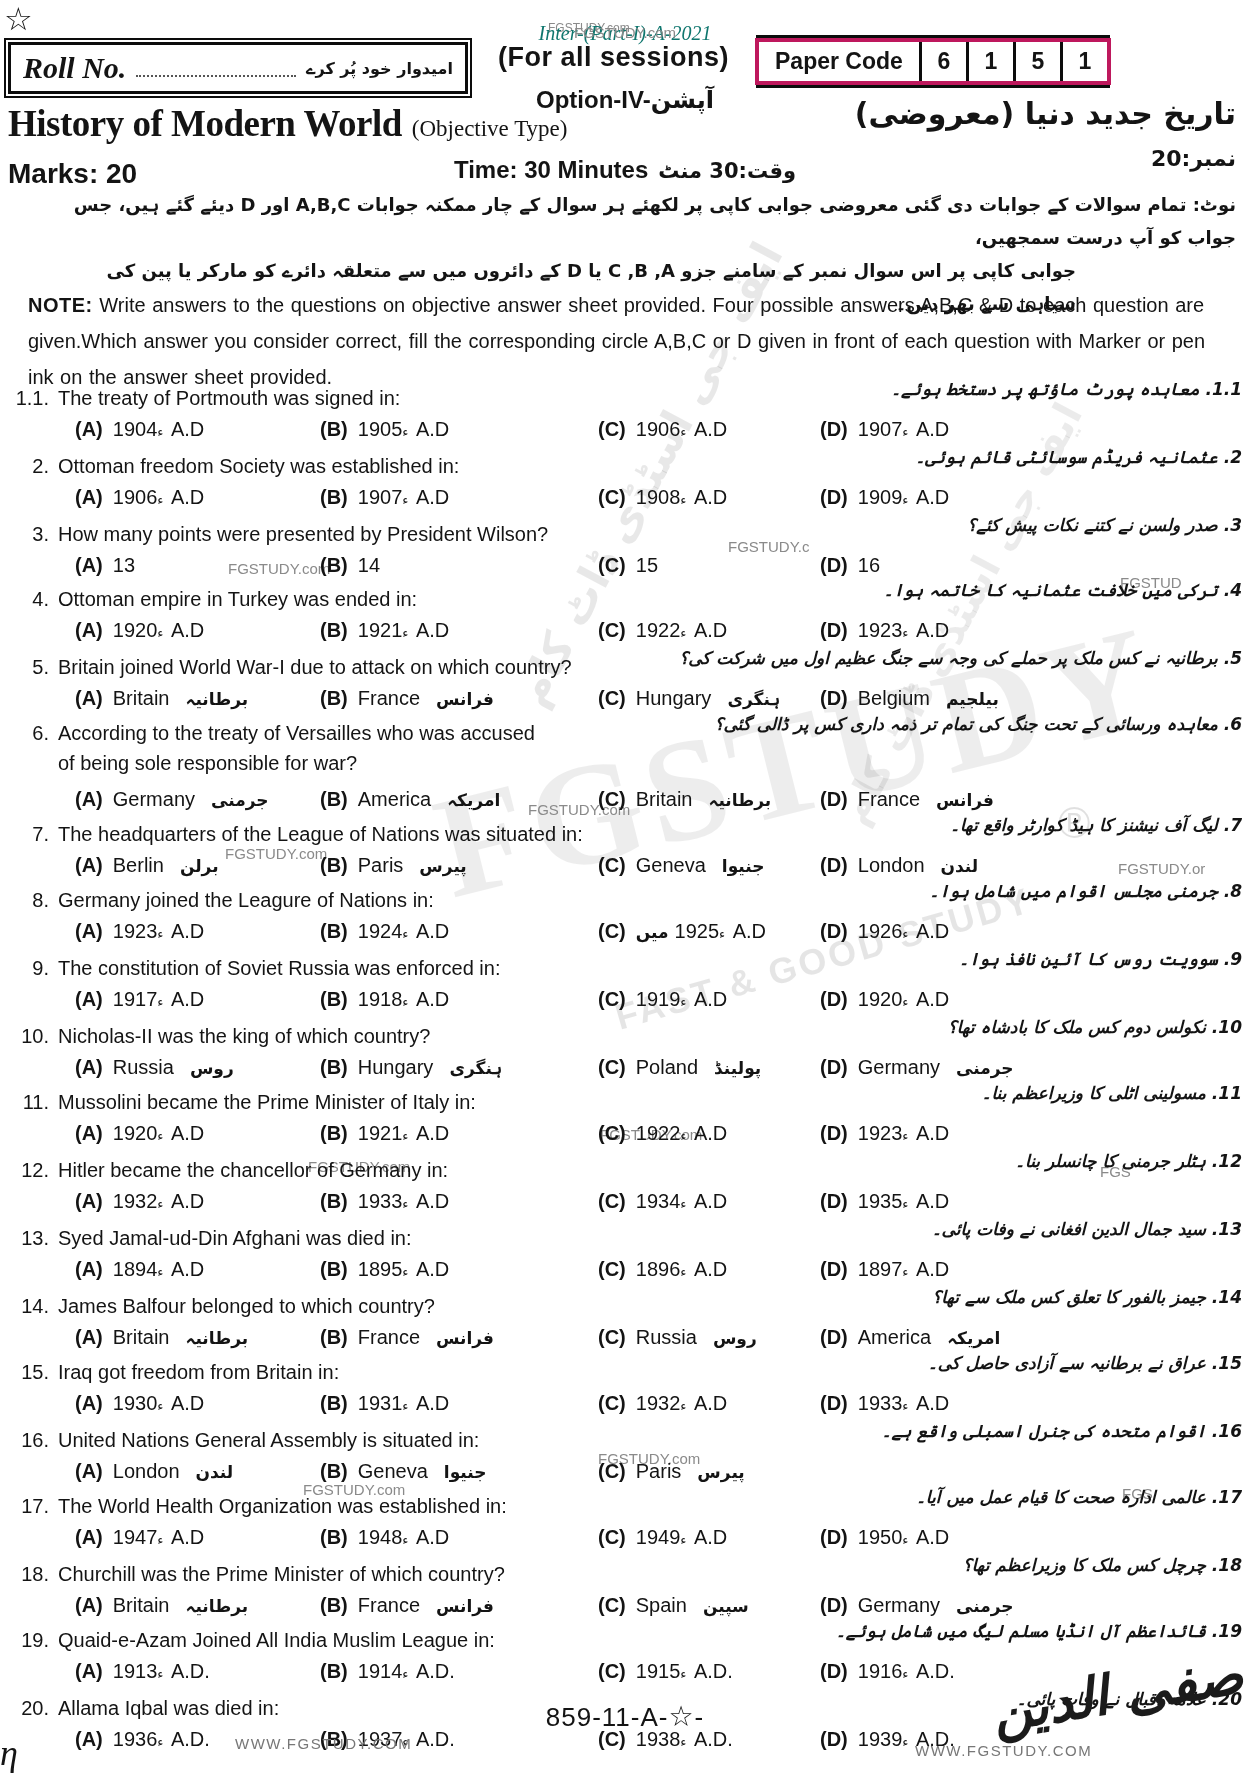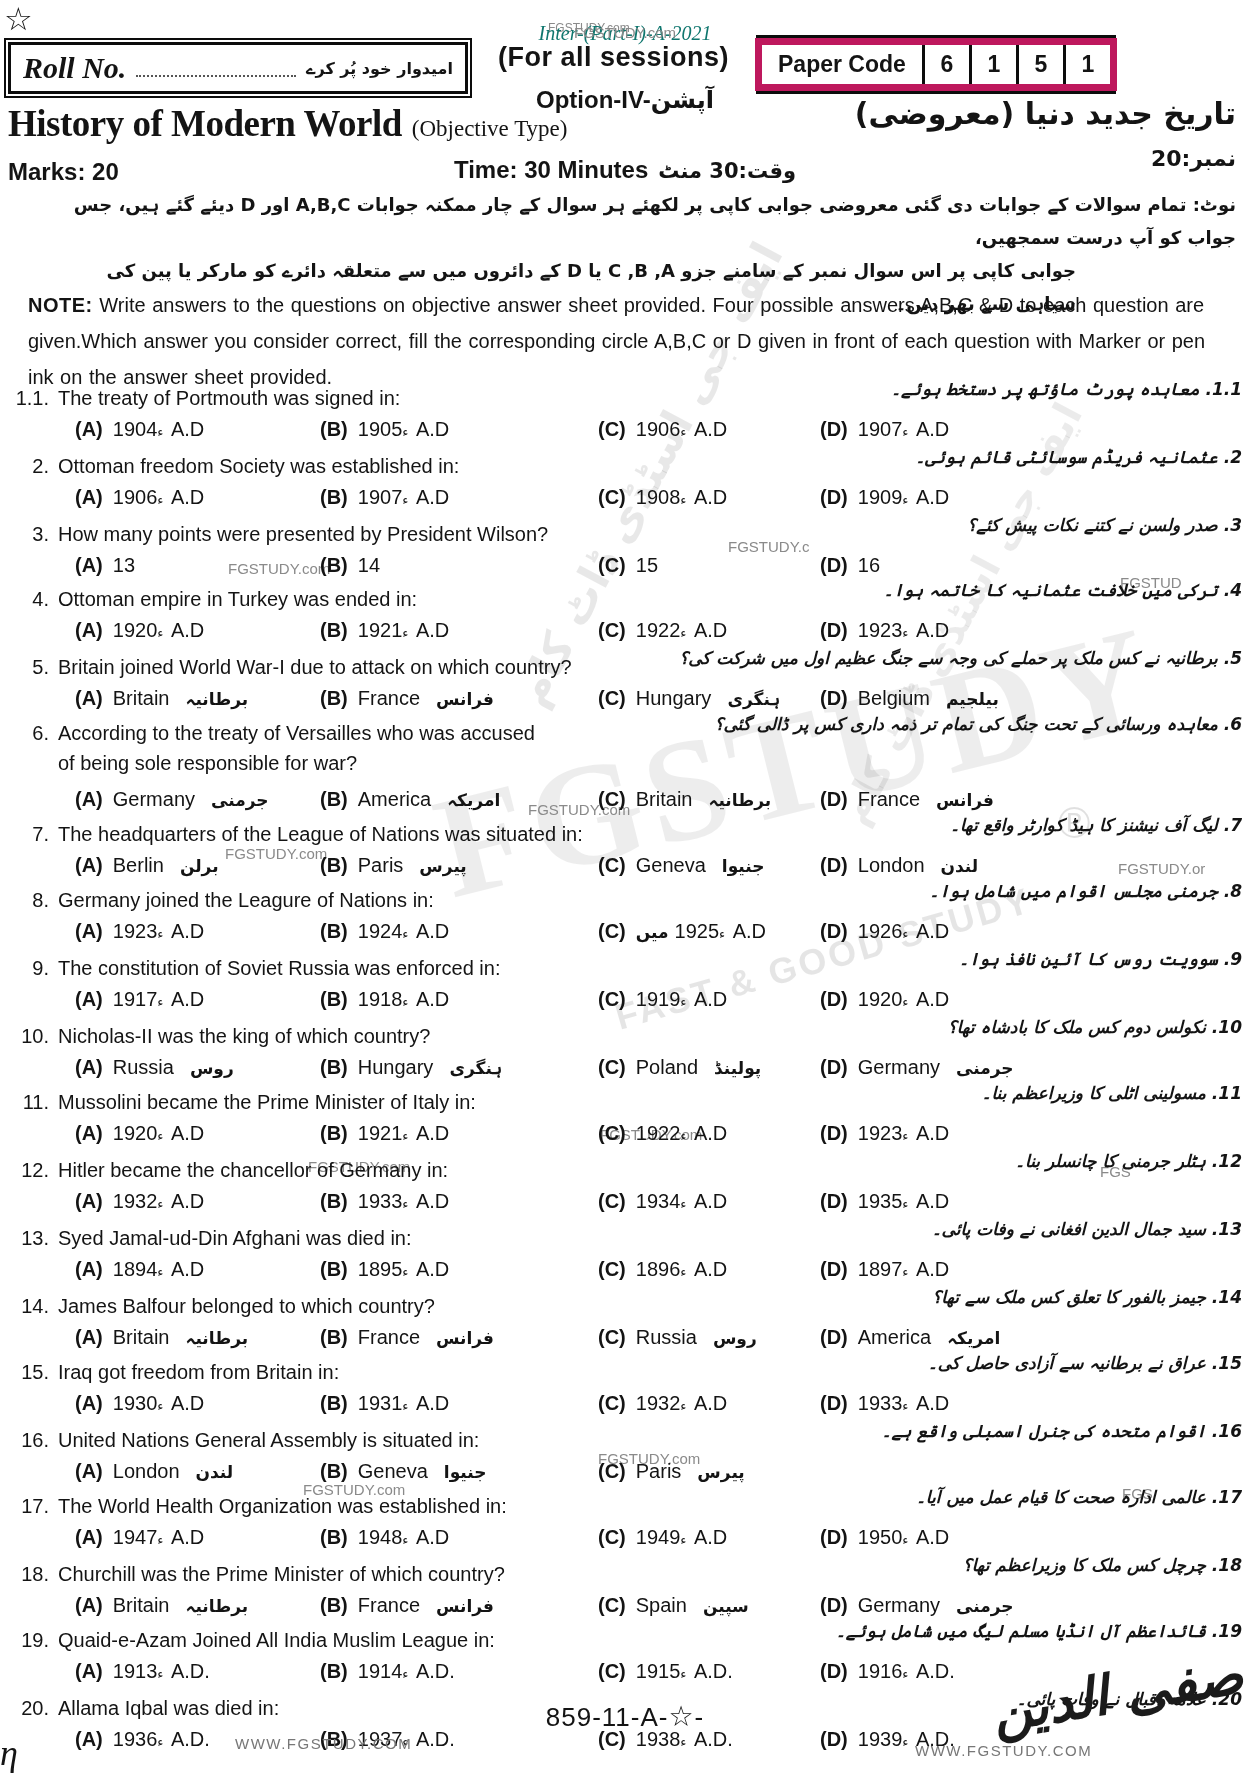--- a/index.html
+++ b/index.html
@@ -19,7 +19,7 @@
   .roll-line{flex:1;height:1px;border-bottom:2px dotted #555;margin:14px 10px 0 10px;}
   .roll-urdu{font-size:16px;font-weight:bold;white-space:nowrap;}
   .sessions{left:498px;top:42px;font-size:27px;font-weight:bold;letter-spacing:0.5px;}
-  .paper-code{left:755px;top:38px;display:flex;border:7px solid #be185d;box-shadow:0 -4px 0 -1px #0c0c0c,0 4px 0 -1px #0c0c0c;}
+  .paper-code{left:755px;top:38px;display:flex;border:4px solid #be185d;box-shadow:0 -4px 0 -1px #0c0c0c,0 4px 0 -1px #0c0c0c;}
   .pc-label{padding:6px 16px;font-size:23px;font-weight:bold;white-space:nowrap;}
   .pc-digit{width:44px;display:flex;align-items:center;justify-content:center;border-left:3px solid #0c0c0c;font-size:23px;font-weight:bold;}
   .option-iv{top:86px;font-size:24px;font-weight:bold;}

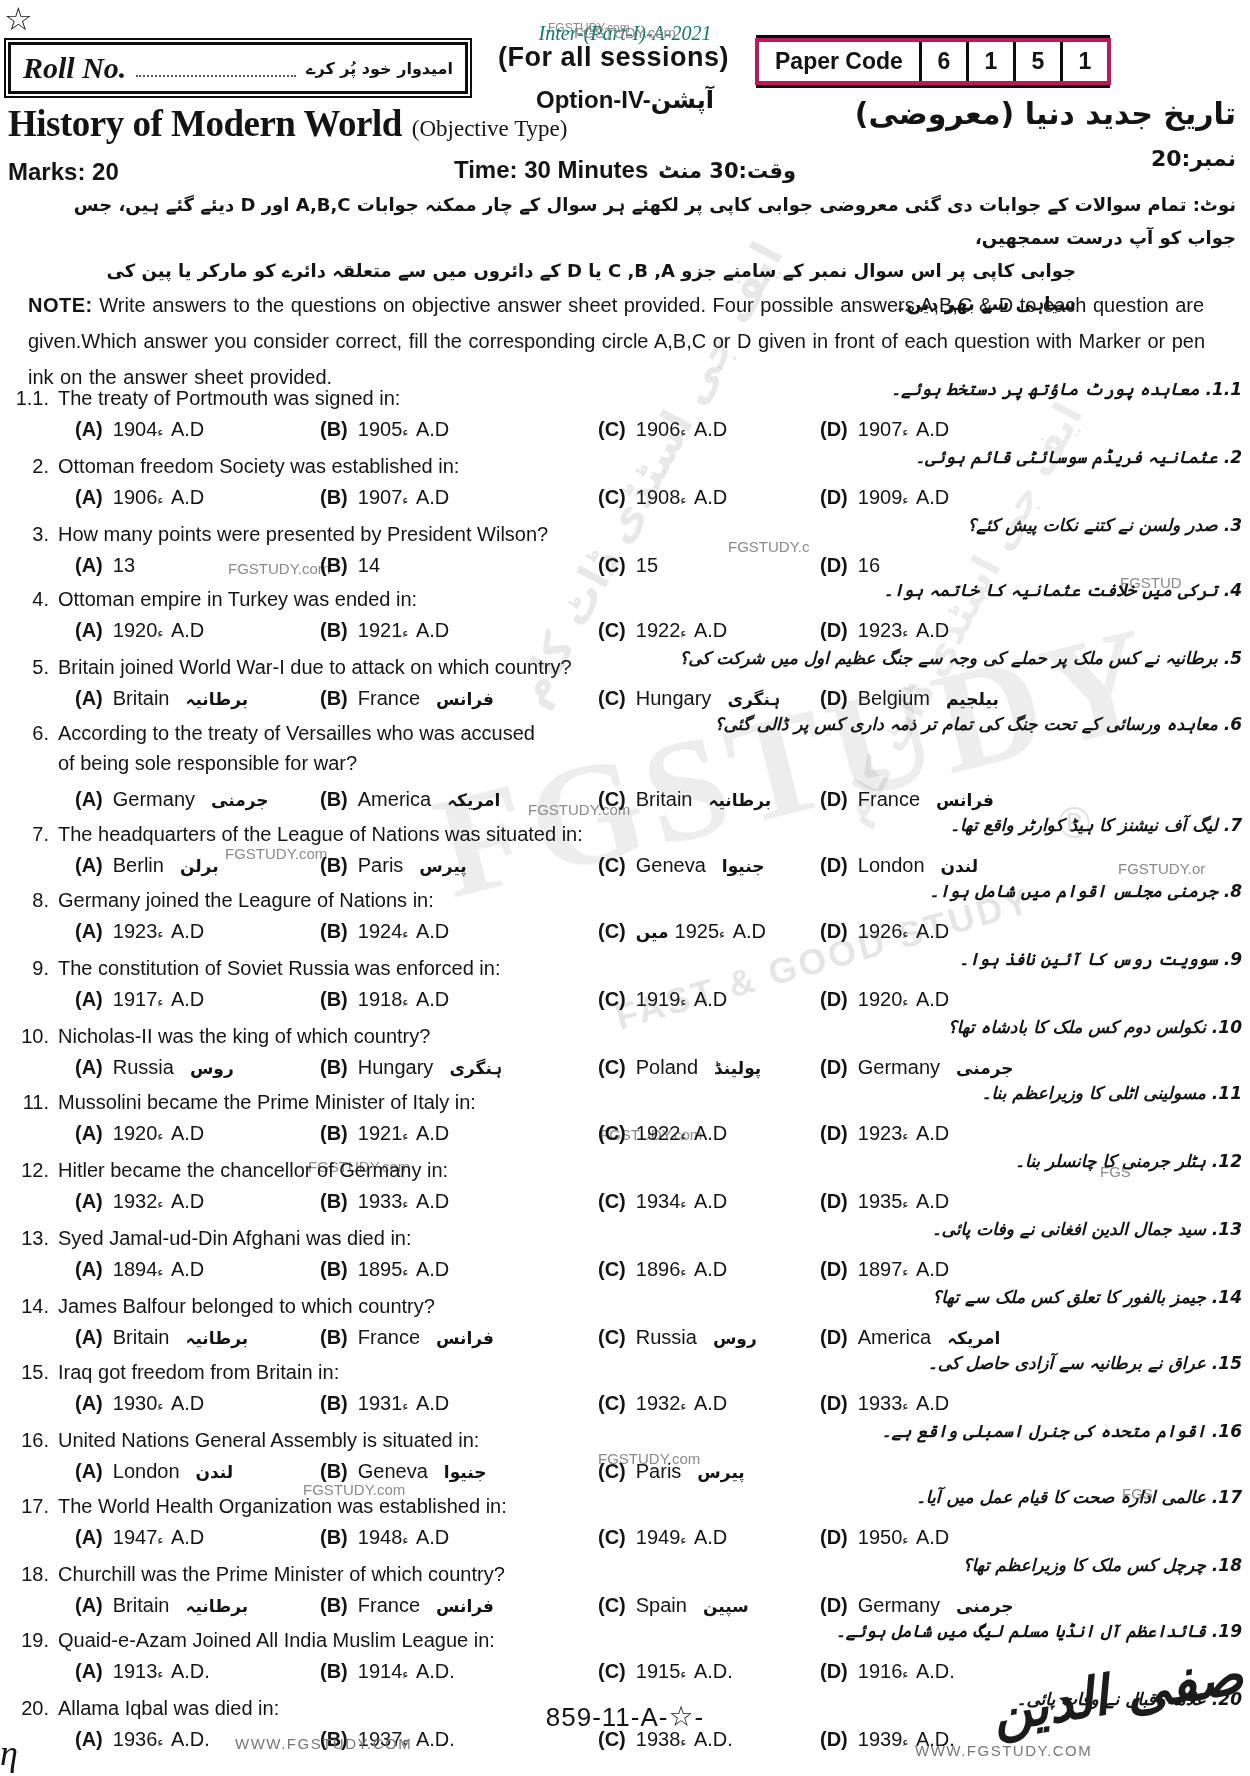--- a/index.html
+++ b/index.html
@@ -26,7 +26,7 @@
   .title-en{left:8px;top:102px;font-family:"Liberation Serif",serif;font-weight:bold;font-size:37px;letter-spacing:-0.5px;}
   .title-type{font-size:23px;font-weight:normal;letter-spacing:0;margin-left:10px;}
   .title-ur{right:14px;top:96px;font-size:30px;font-weight:bold;}
-  .marks{left:8px;top:158px;font-size:24px;font-weight:bold;}
+  .marks{left:8px;top:158px;font-size:28px;font-weight:bold;}
   .time-line{top:156px;font-size:24px;font-weight:bold;}
   .time-ur{font-size:21px;margin-left:10px;}
   .marks-ur{right:14px;top:146px;font-size:22px;font-weight:bold;}

